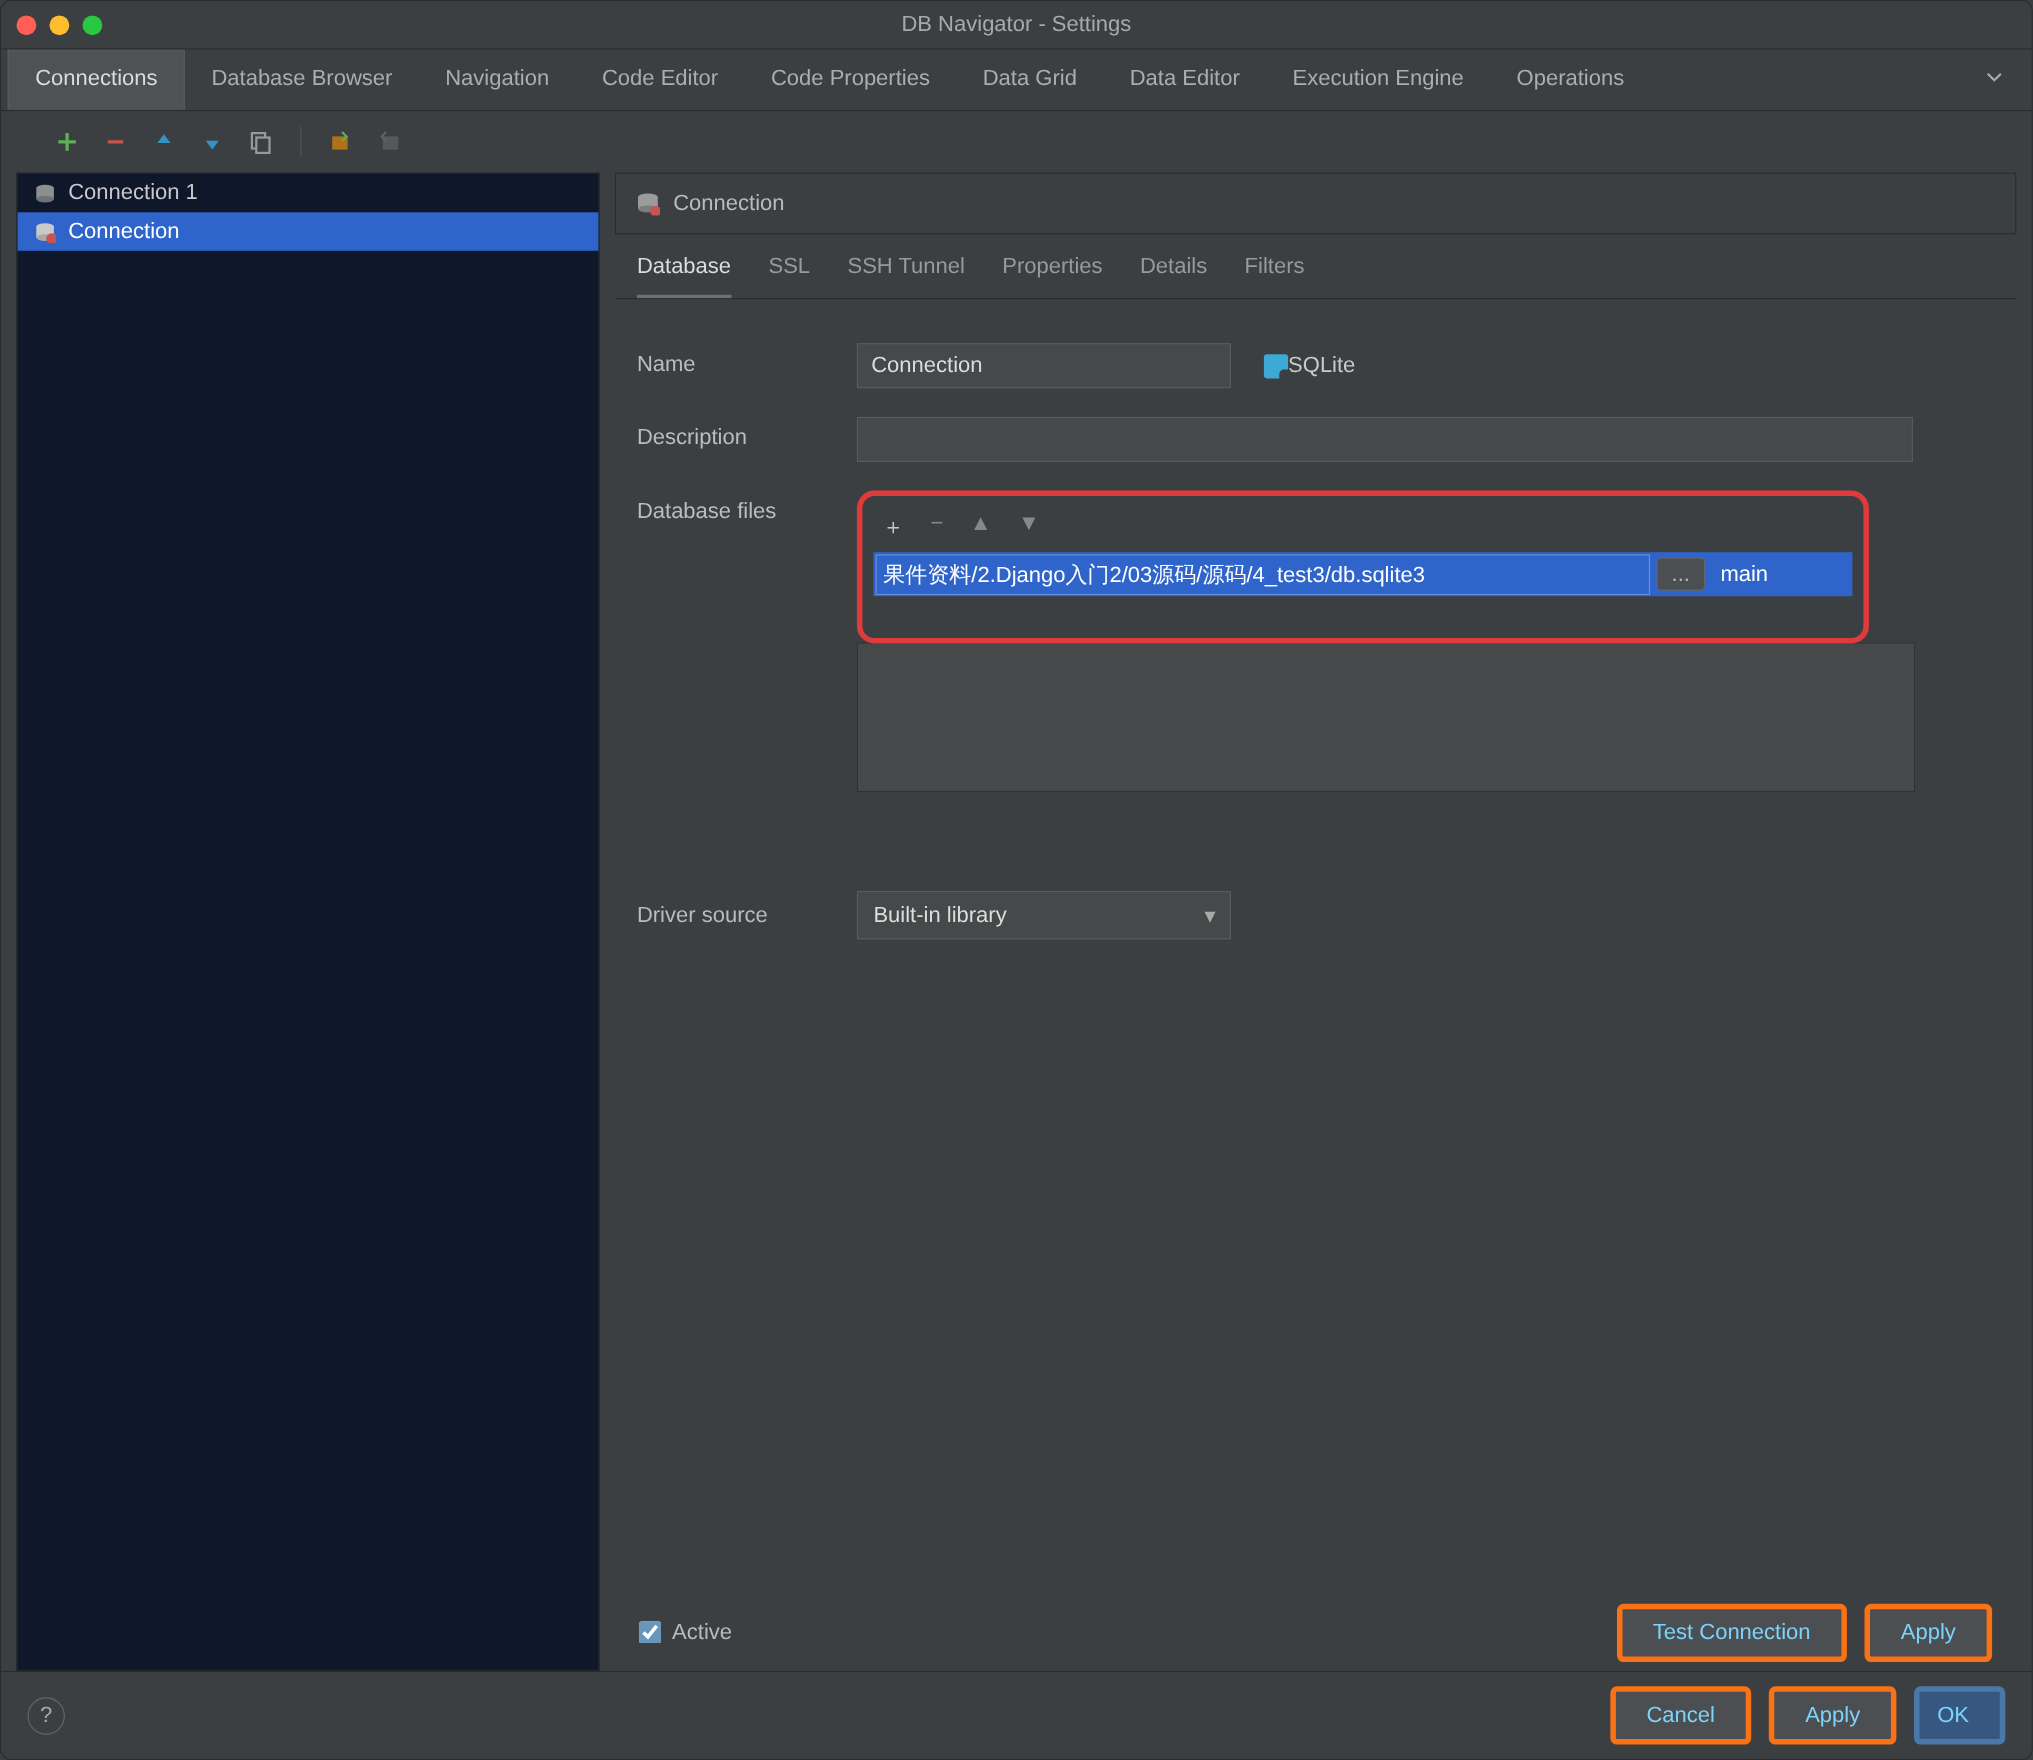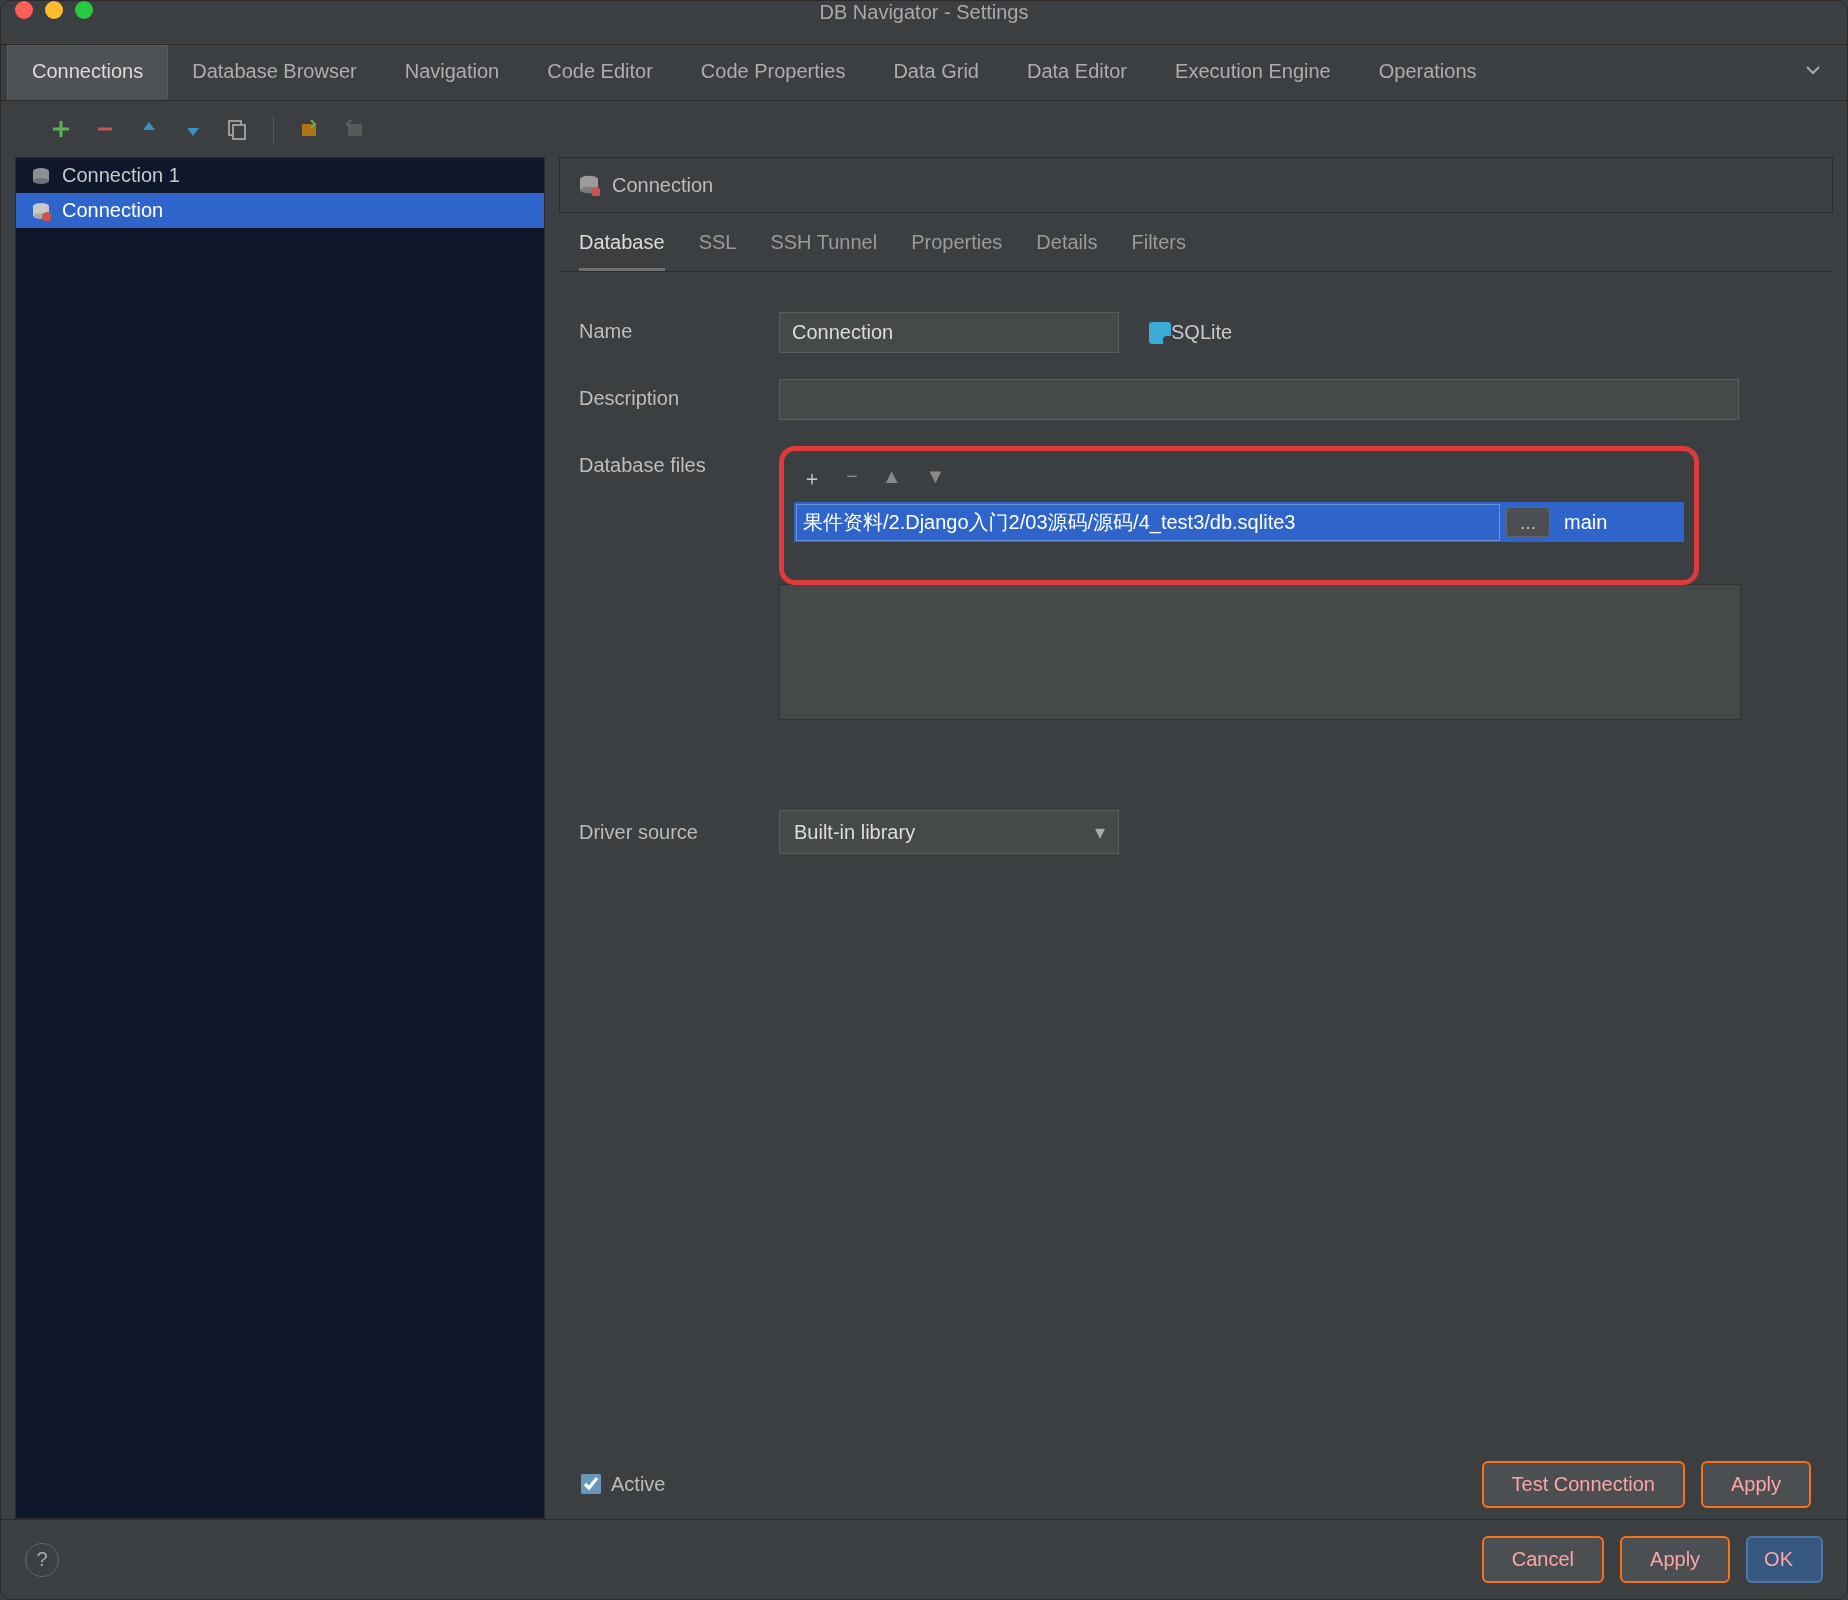--- a/index.html
+++ b/index.html
@@ -24,6 +24,7 @@
   .titlebar {
     height: 44px;
     display: flex;
+    align-items: center;
     padding: 0 14px;
     border-bottom: 1px solid #2b2b2b;
     position: relative;

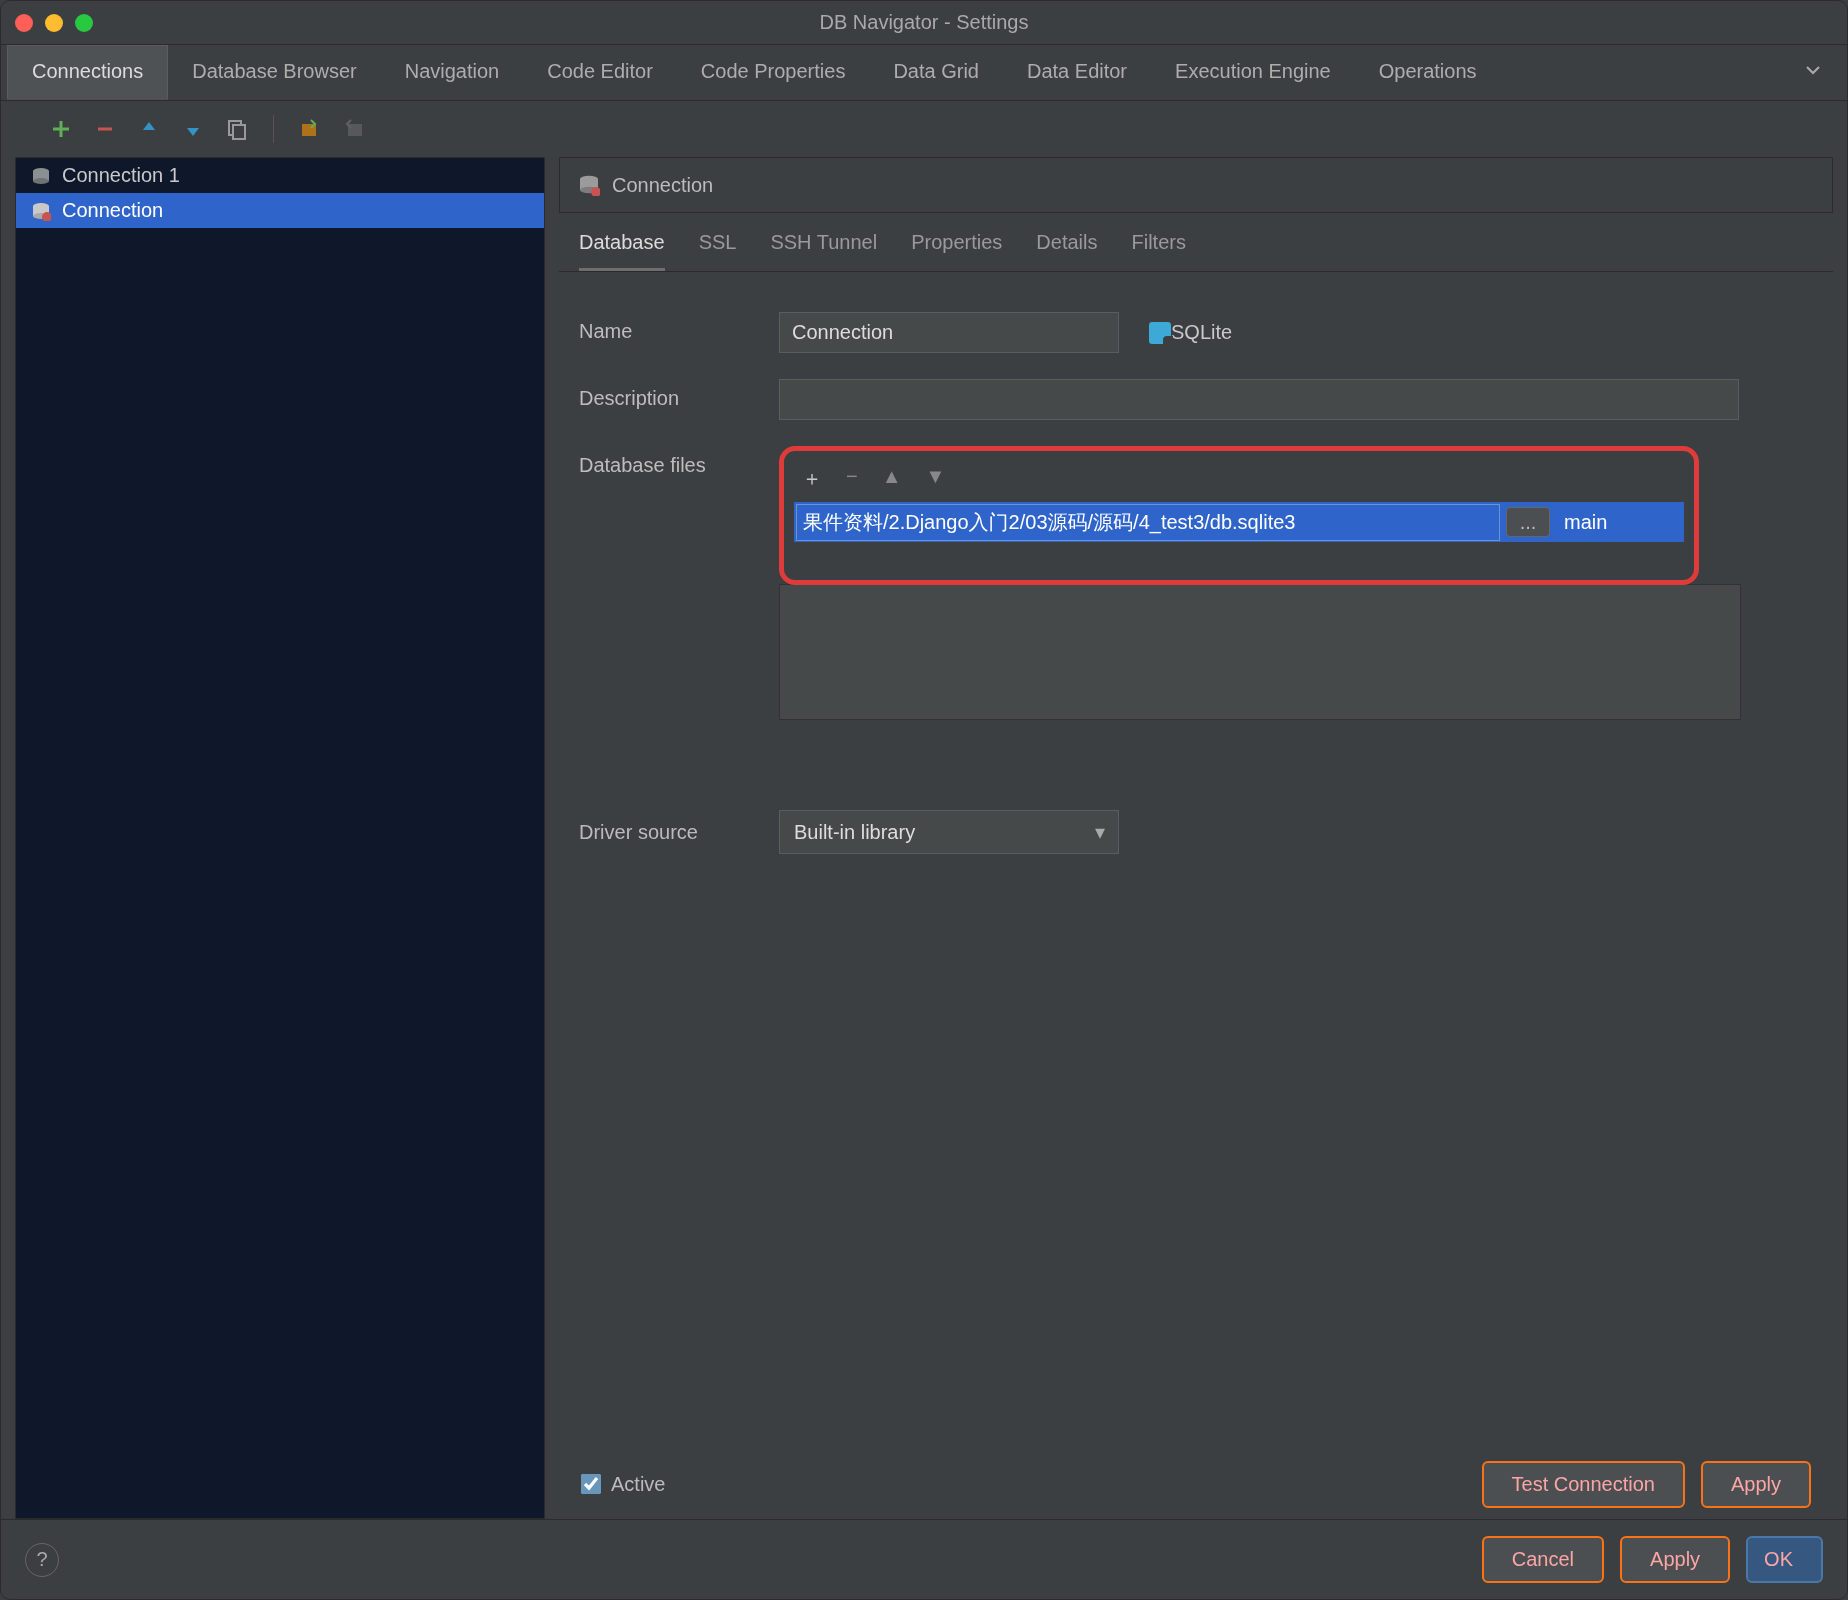--- a/index.html
+++ b/index.html
@@ -158,7 +158,7 @@
   .bottom-row .spacer{flex:1;}
 
   .btn {
-    background:#4c4f51;color:#fca5a5;border:2px solid #f97316;border-radius:6px;
+    background:#4c4f51;color:#7dd3fc;border:5px solid #f97316;border-radius:6px;
     padding:10px 28px;font-size:20px;cursor:pointer;
   }
   .btn.primary{background:#365880;border-color:#4a78a8;padding-left:16px;}

